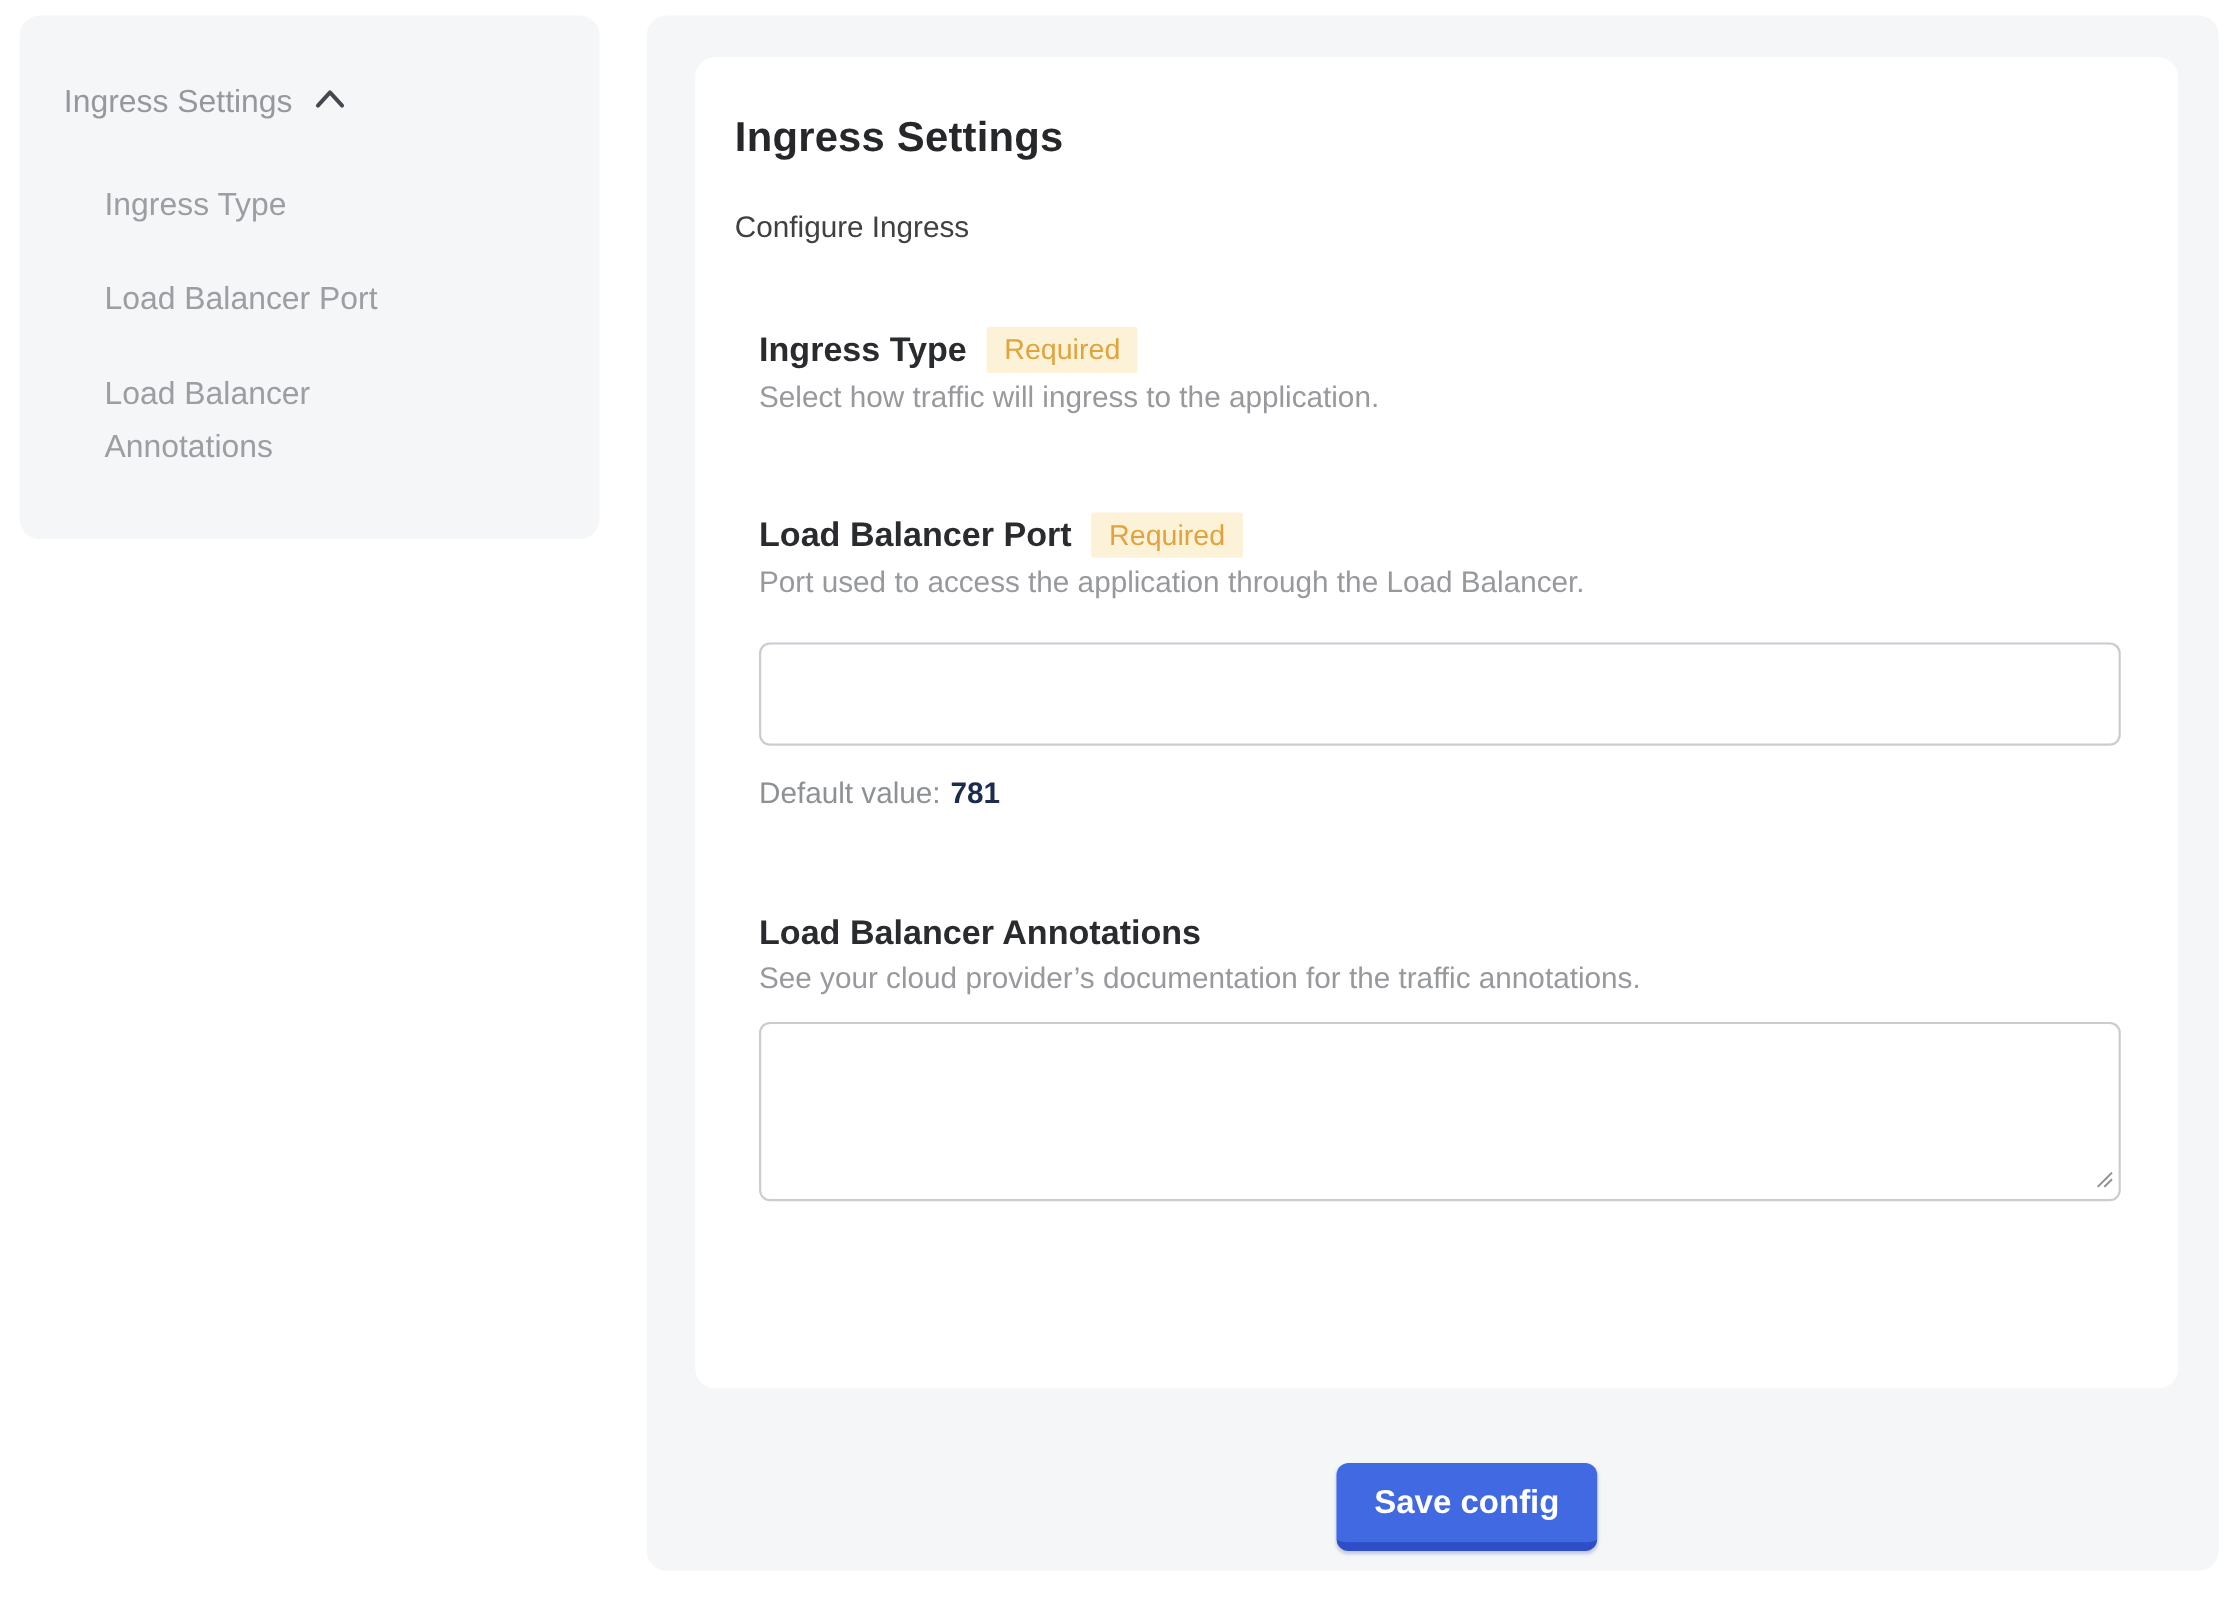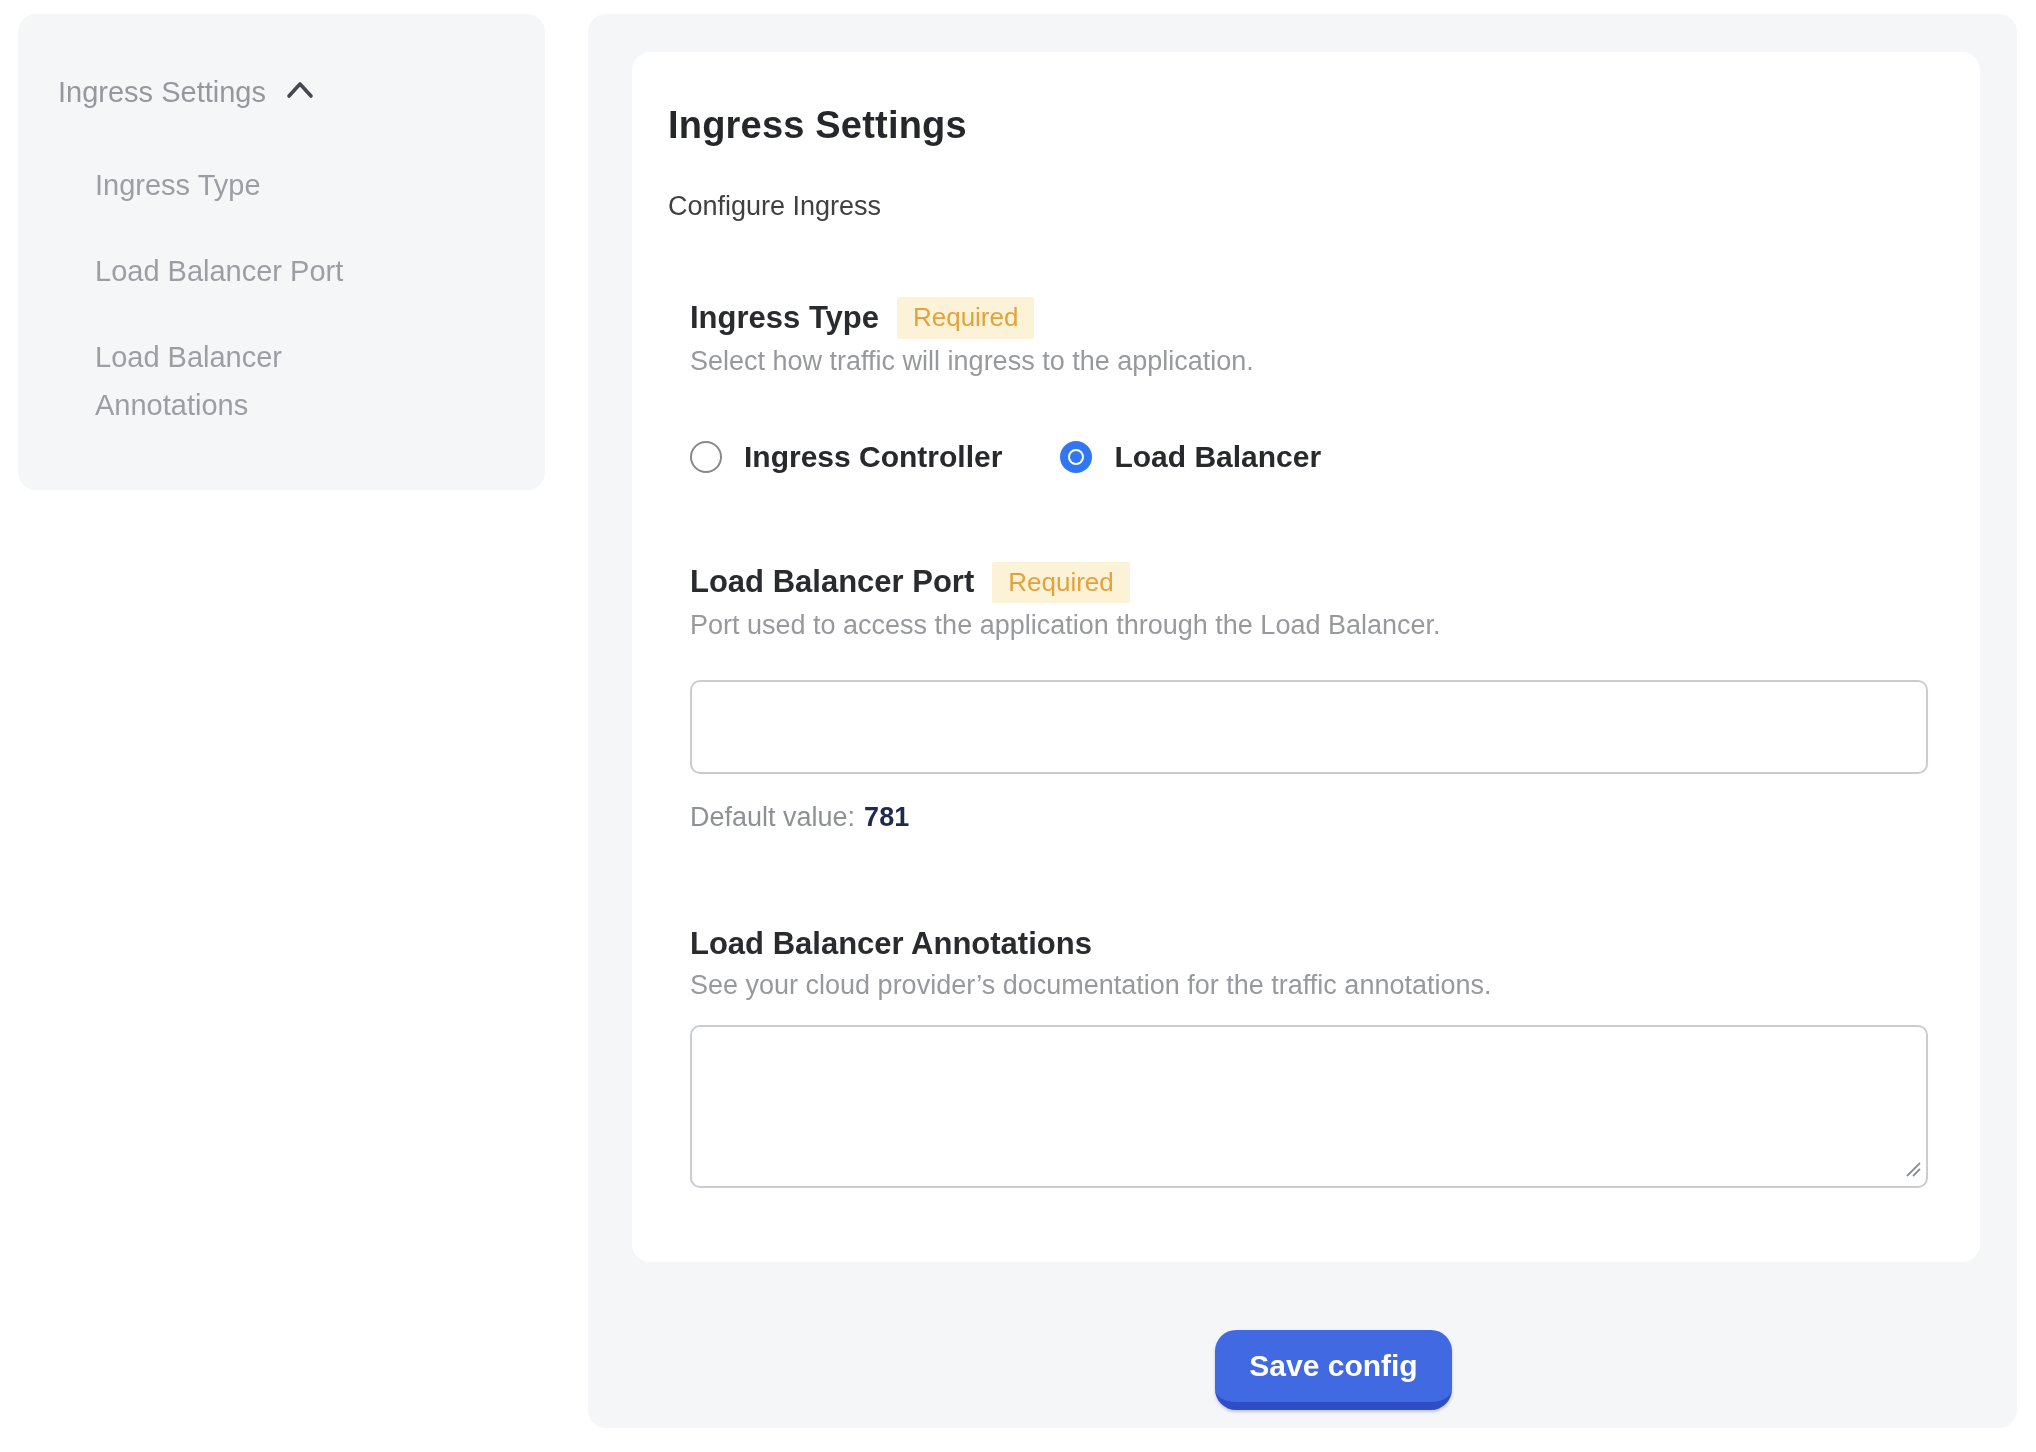--- a/index.html
+++ b/index.html
@@ -95,16 +95,6 @@
         </div>
         <div class="field-desc">Select how traffic will ingress to the application.</div>
 
-        <div class="radio-row">
-          <div class="radio-option">
-            <span class="radio"></span>
-            <span class="radio-label">Ingress Controller</span>
-          </div>
-          <div class="radio-option">
-            <span class="radio selected"></span>
-            <span class="radio-label">Load Balancer</span>
-          </div>
-        </div>
       </div>
 
       <div class="field field-port">

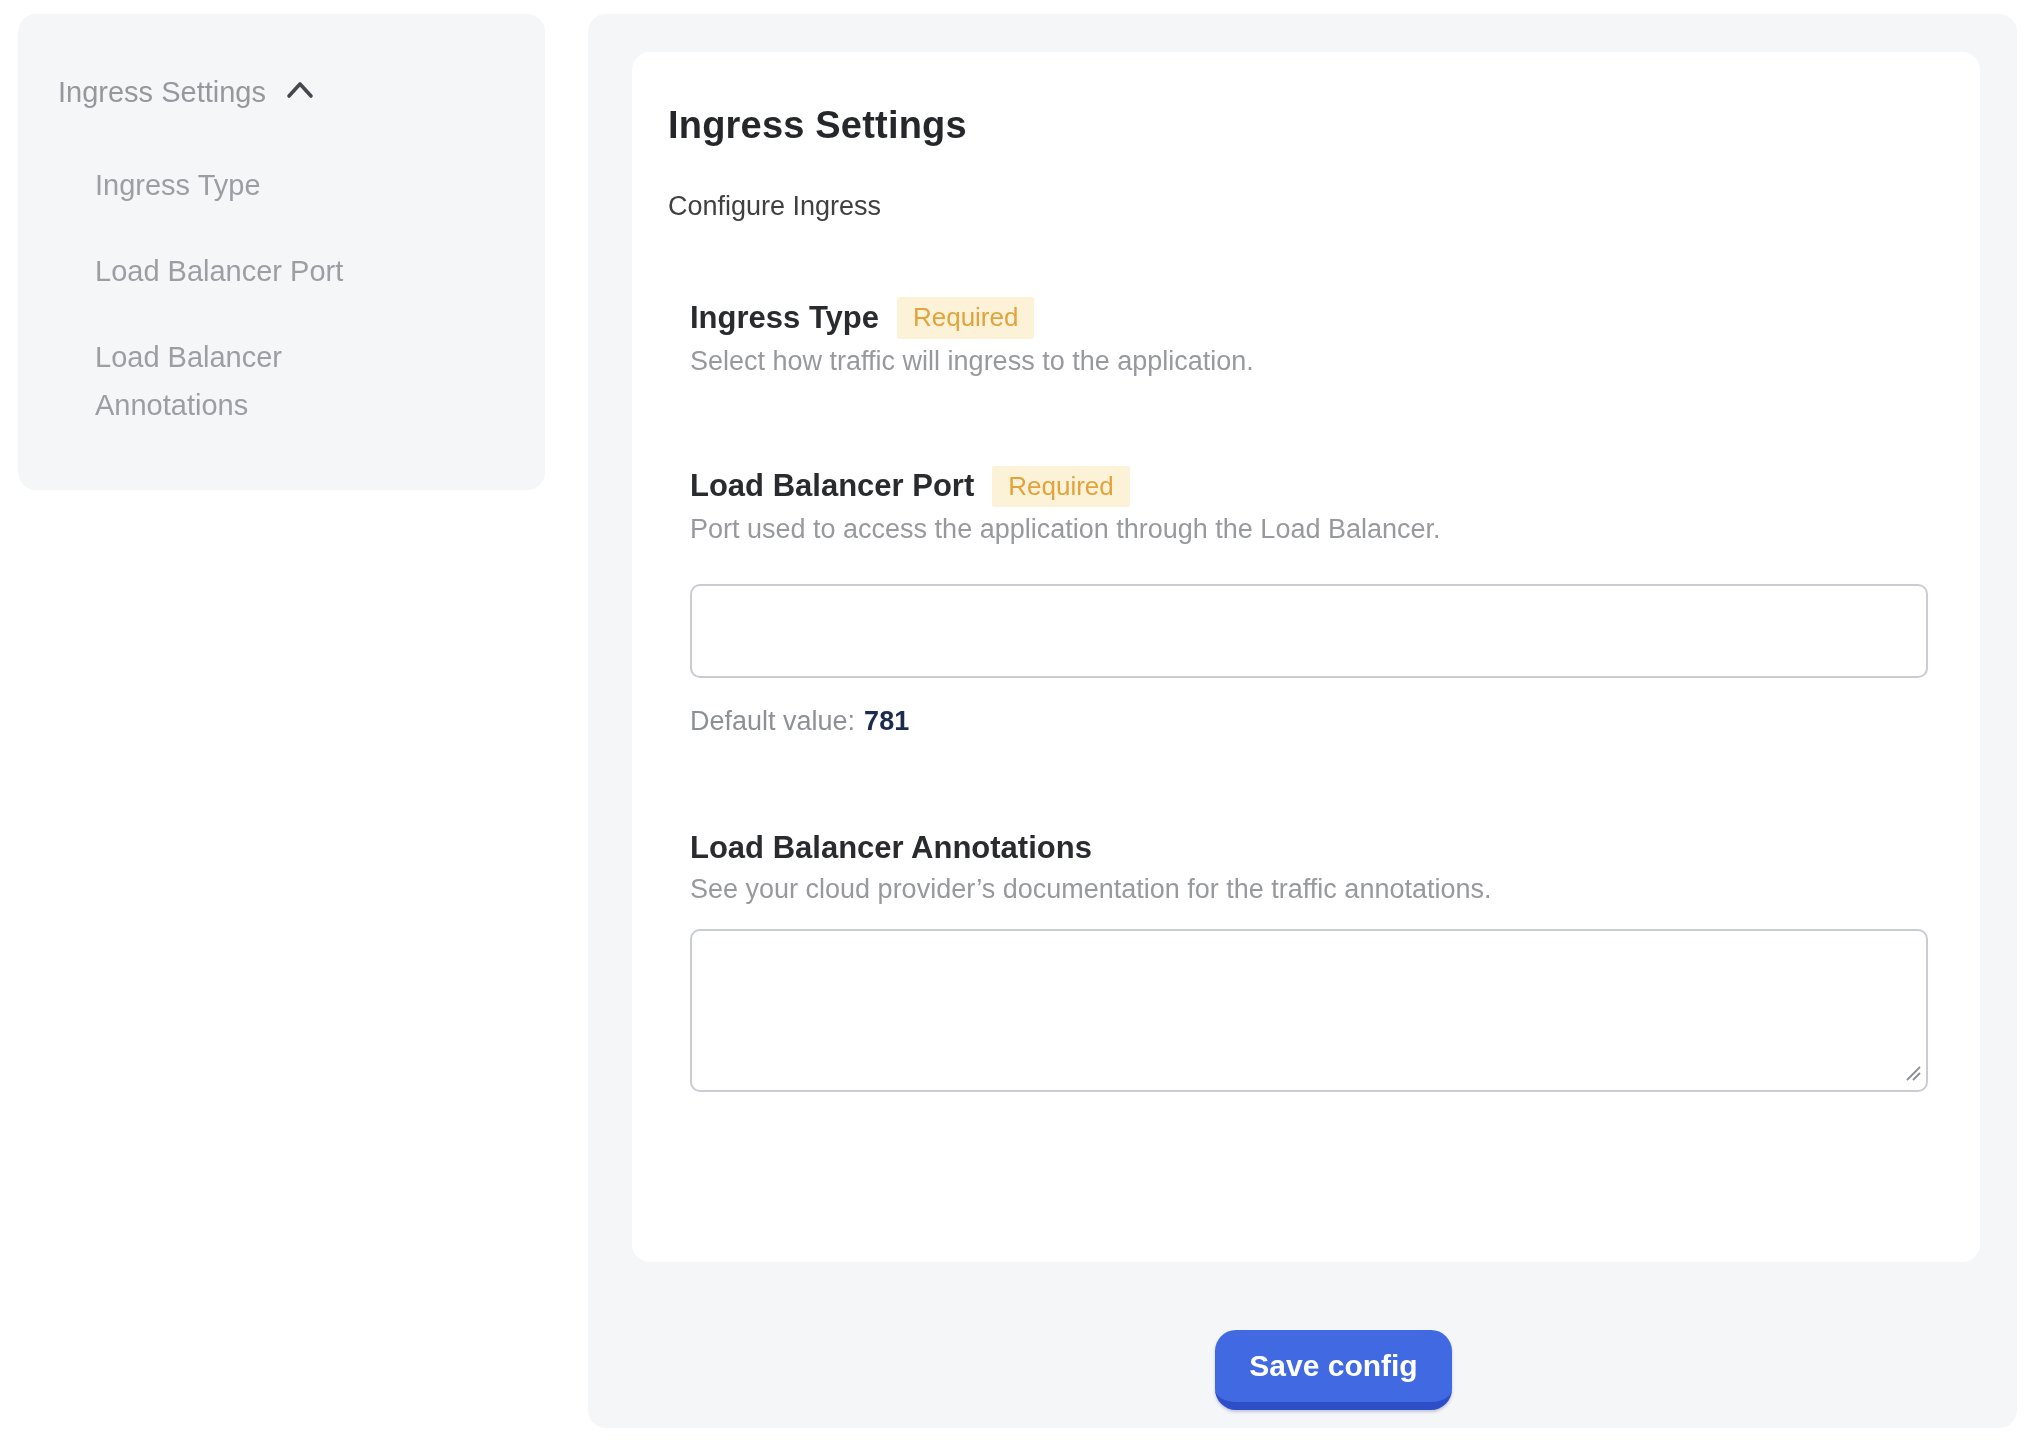--- a/index.html
+++ b/index.html
@@ -57,7 +57,7 @@
   .resize-handle { position:absolute; right:6px; bottom:6px; pointer-events:none; }
 
   .save-button { position:absolute; left:627px; top:1316px; width:237px; height:80px;
-    background:#4169e1; border:none; border-bottom:8px solid #2d4ec6; border-radius:21px;
+    background:#4169e1; border:none; border-bottom:8px solid #2d4ec6; border-radius:11px;
     color:#ffffff; font-family:inherit; font-size:30px; font-weight:700;
     cursor:pointer; box-shadow:0 2px 3px rgba(40,60,140,.25); }
 </style>

